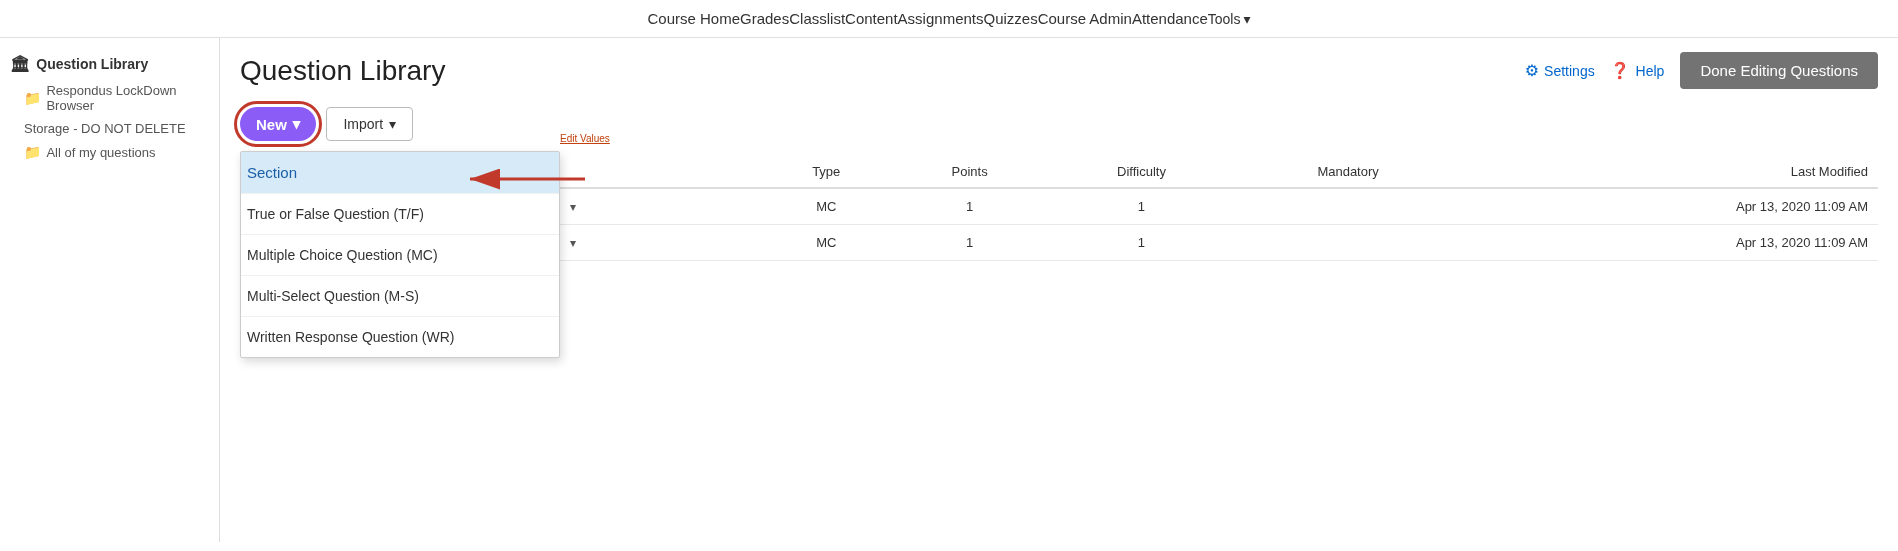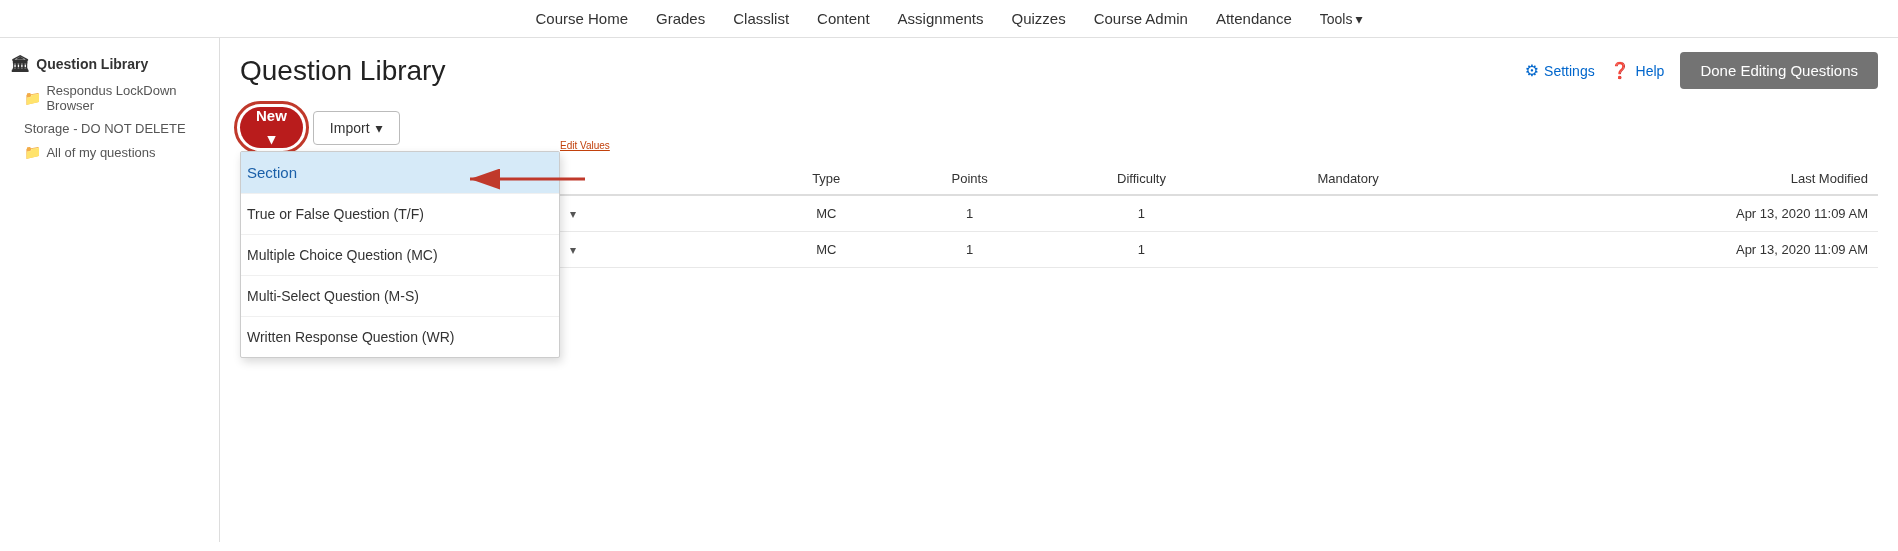--- a/index.html
+++ b/index.html
@@ -10,7 +10,6 @@
       display: flex;
       align-items: center;
       justify-content: center;
-      gap: 28px;
       padding: 10px 20px;
       border-bottom: 1px solid #e0e0e0;
       background: #fff;

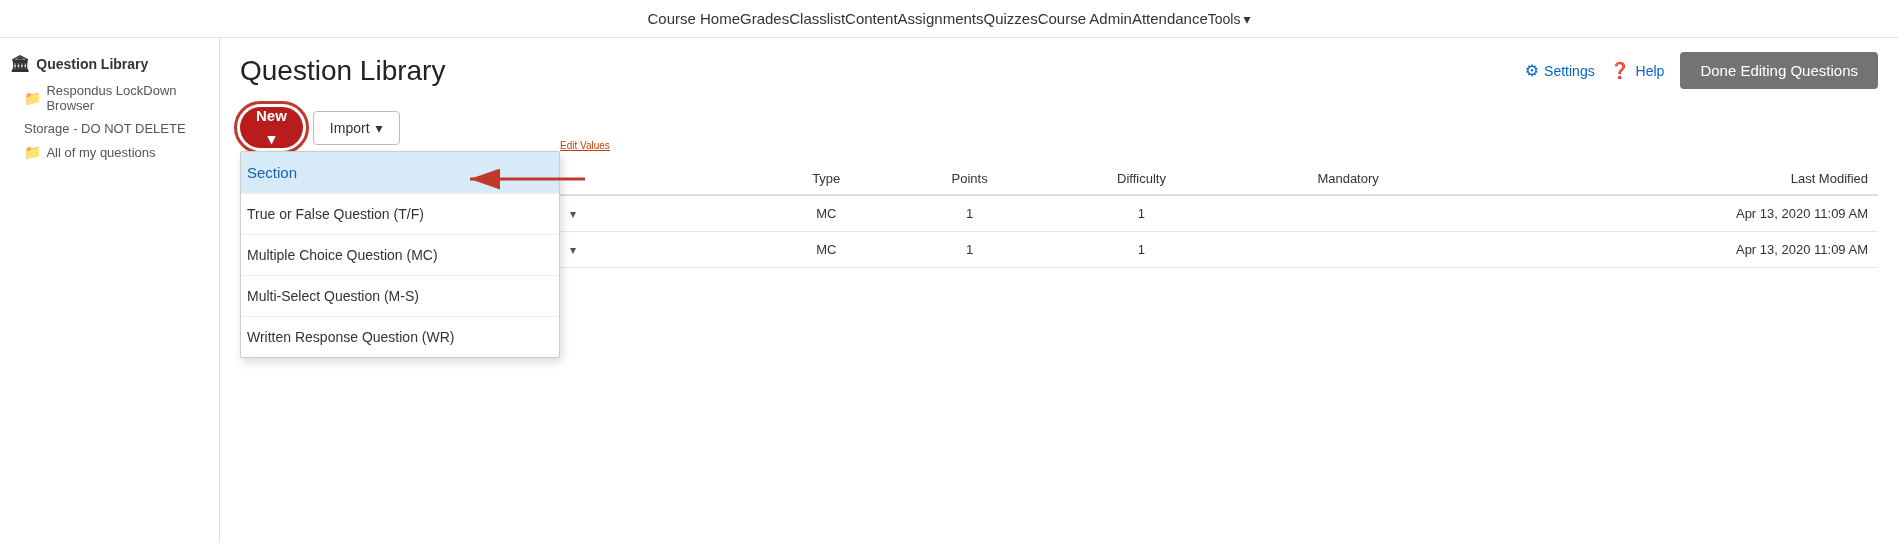--- a/index.html
+++ b/index.html
@@ -122,10 +122,10 @@
       padding: 8px 20px;
     }
     .new-btn {
-      background: #b91c1c;
+      background: #8b5cf6;
       color: #fff;
       border: none;
-      padding: 0 16px;
+      padding: 8px 16px;
       font-size: 15px;
       cursor: pointer;
       border-radius: 25px;
@@ -134,7 +134,6 @@
       gap: 6px;
       font-weight: bold;
       position: relative;
-      flex-direction: column;
     }
     .new-btn-circle {
       position: absolute;

